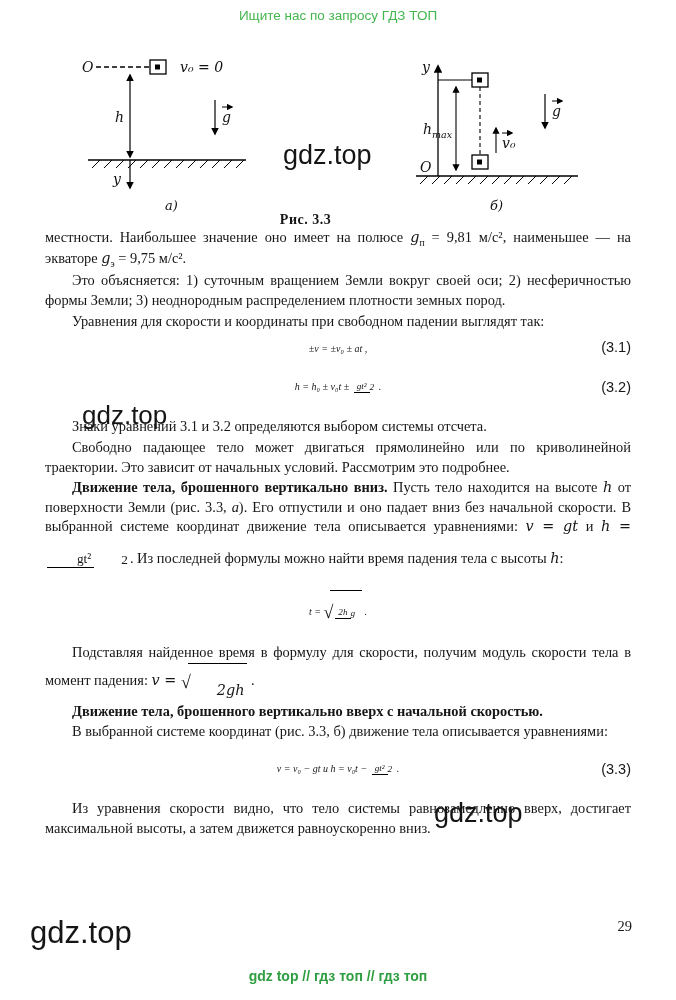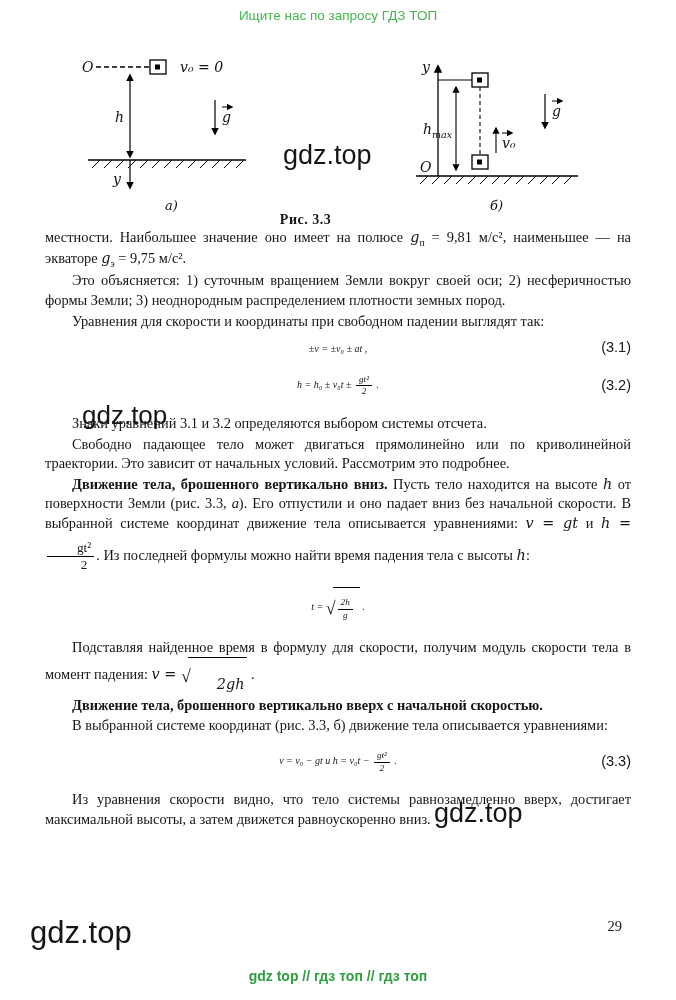--- a/index.html
+++ b/index.html
@@ -49,8 +49,8 @@
     font-style:normal;font-size:14.5px;font-family:Liberation Sans, sans-serif;
   }
   .frac{
-    display:inline-flex;flex-direction:column;vertical-align:middle;
-    text-align:center;line-height:1.05;font-size:0.92em;margin:8px 2px;
+    display:inline-flex;flex-direction:row;vertical-align:middle;
+    text-align:left;line-height:1.05;font-size:0.92em;margin:15px 2px;
   }
   .frac .fn{border-bottom:1.2px solid #000;padding:0 3px 1px 3px;display:block;}
   .frac .fd{display:block;padding-top:1px;}

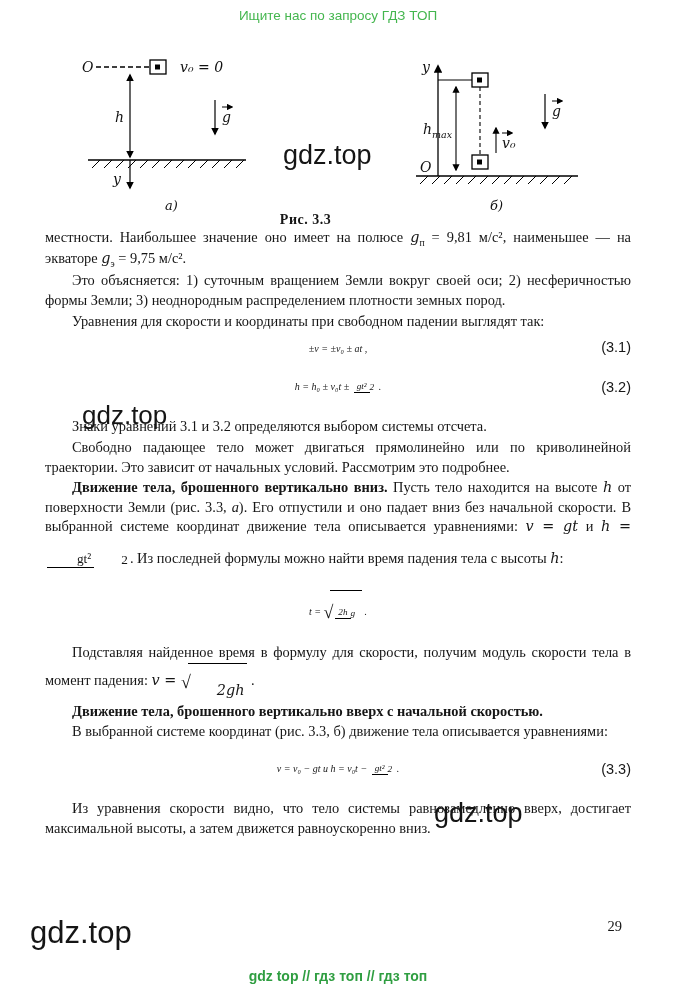--- a/index.html
+++ b/index.html
@@ -63,7 +63,7 @@
   .sqrt.inline .rad{font-size:1.25em;}
   .sqrt.inline .radicand{padding:17px 3px 0 2px;}
   
-  .page-num{position:absolute;right:54px;top:918px;font-size:14.5px;}
+  .page-num{position:absolute;right:44px;top:918px;font-size:14.5px;}
   .footer{
     position:absolute;bottom:16px;left:0;width:676px;text-align:center;
     font-family:"Liberation Sans",sans-serif;font-weight:bold;

